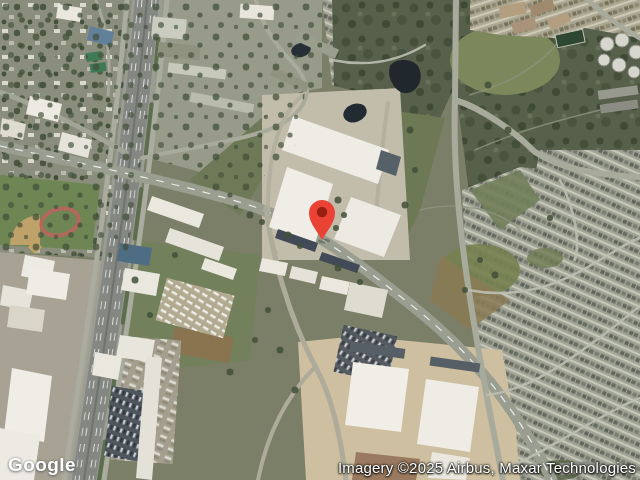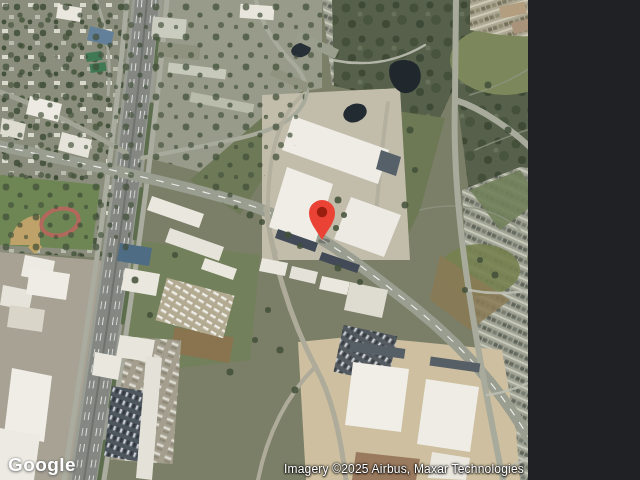--- a/index.html
+++ b/index.html
@@ -4,7 +4,7 @@
 <style>
   html,body{margin:0;padding:0;background:#202124;}
   #map-frame{
-    position:relative;width:528px;height:480px;overflow:hidden;
+    position:relative;width:640px;height:480px;overflow:hidden;
     font-family:"Liberation Sans",sans-serif;cursor:grab;
   }
   #map-frame svg{display:block;}

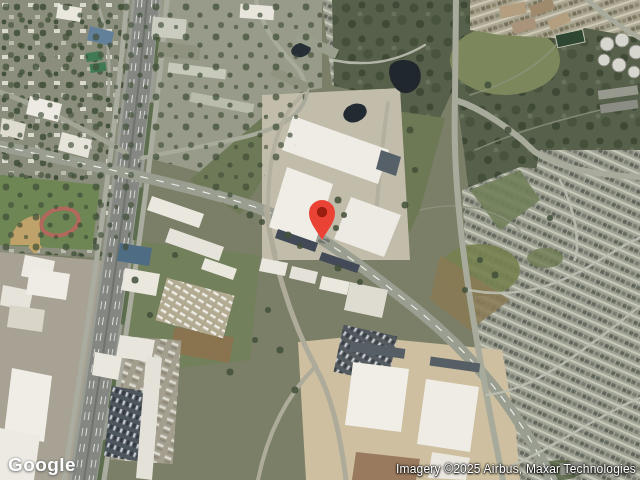--- a/index.html
+++ b/index.html
@@ -16,7 +16,7 @@
   }
   .attribution{
     position:absolute;right:4px;bottom:4px;
-    font-size:12px;color:#ffffff;letter-spacing:.2px;
+    font-size:15px;color:#ffffff;letter-spacing:.2px;
     text-shadow:0 0 2px #000,0 0 3px #000,0 1px 2px rgba(0,0,0,.9);
     user-select:none;
   }

